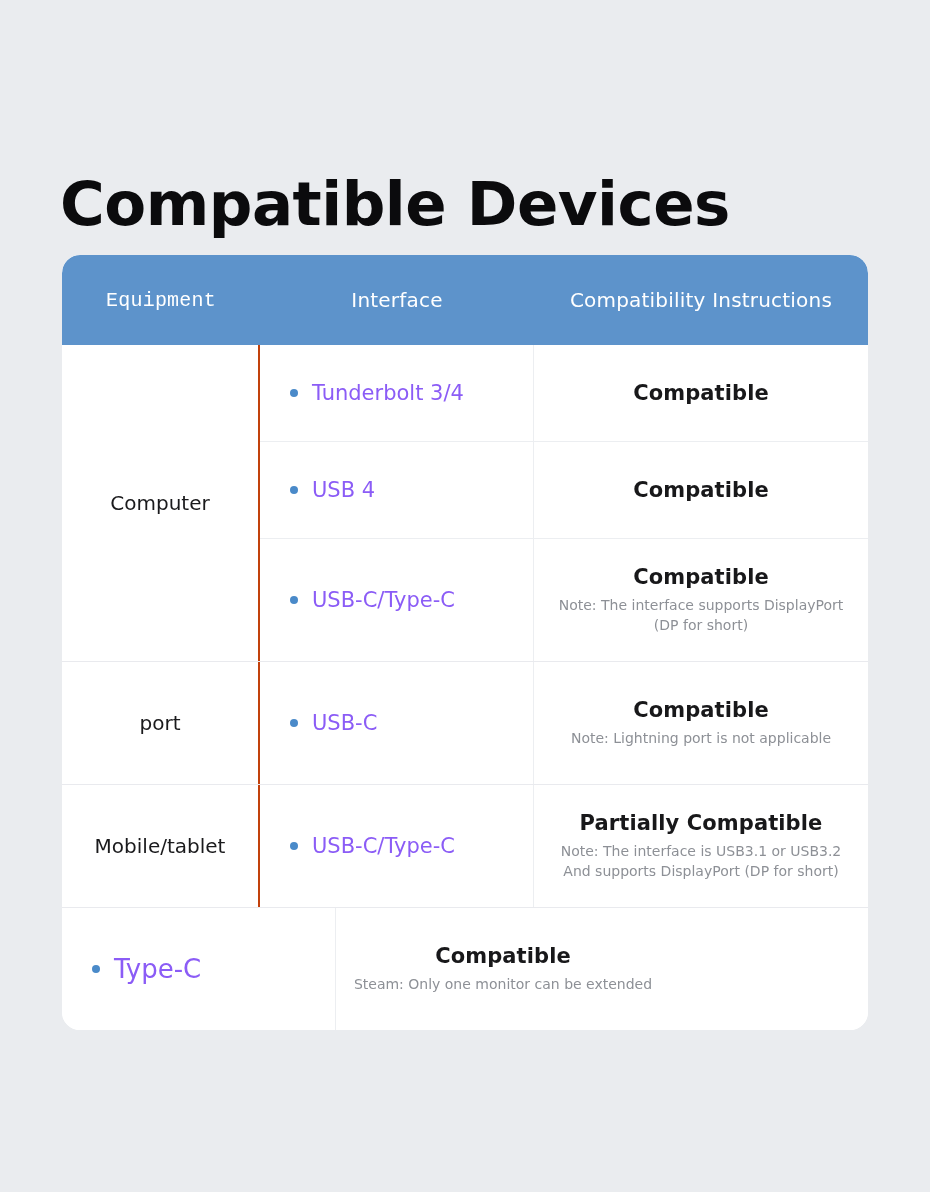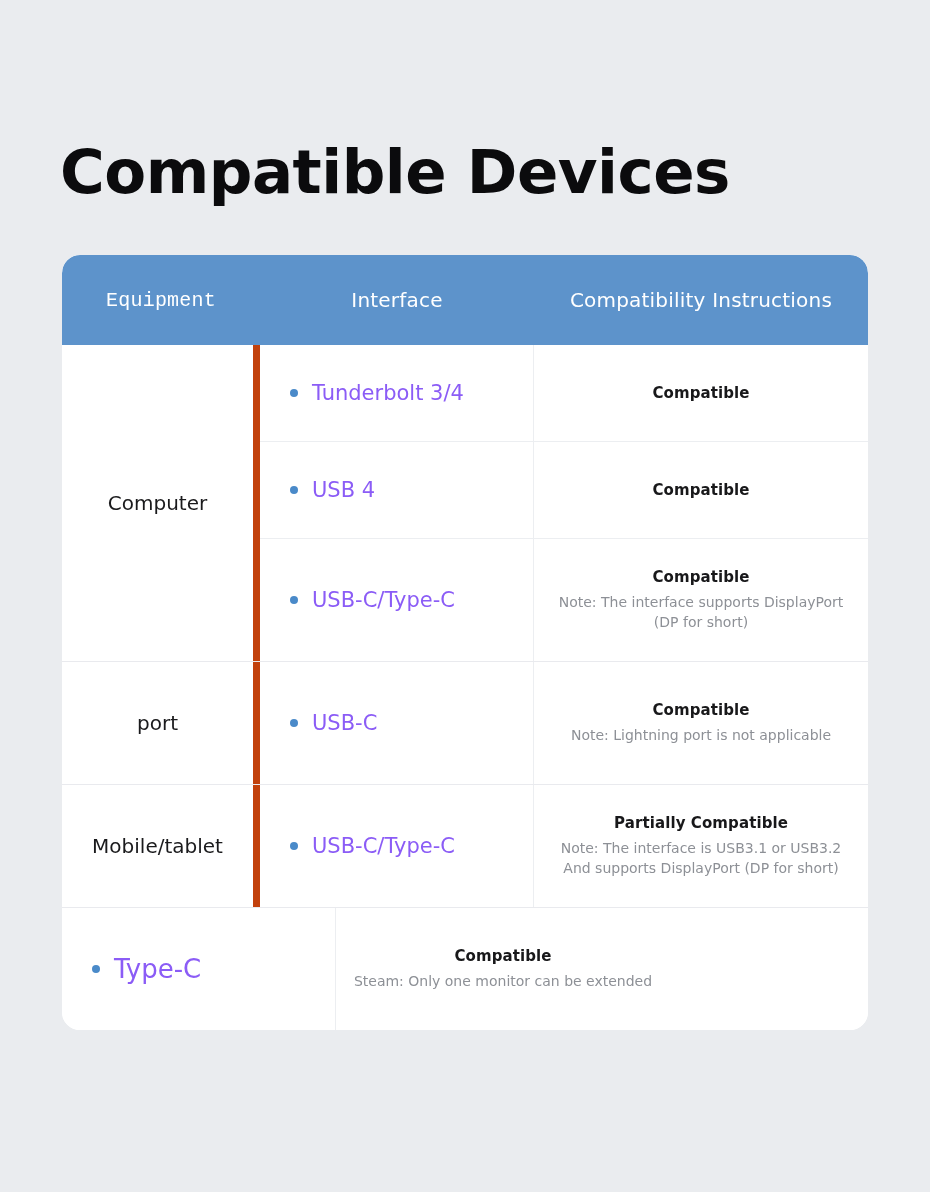--- a/index.html
+++ b/index.html
@@ -22,7 +22,7 @@
   .page-title {
     position: absolute;
     left: 60px;
-    top: 100px;
+    top: 132px;
     font-size: 61px;
     font-weight: 700;
     letter-spacing: -0.5px;

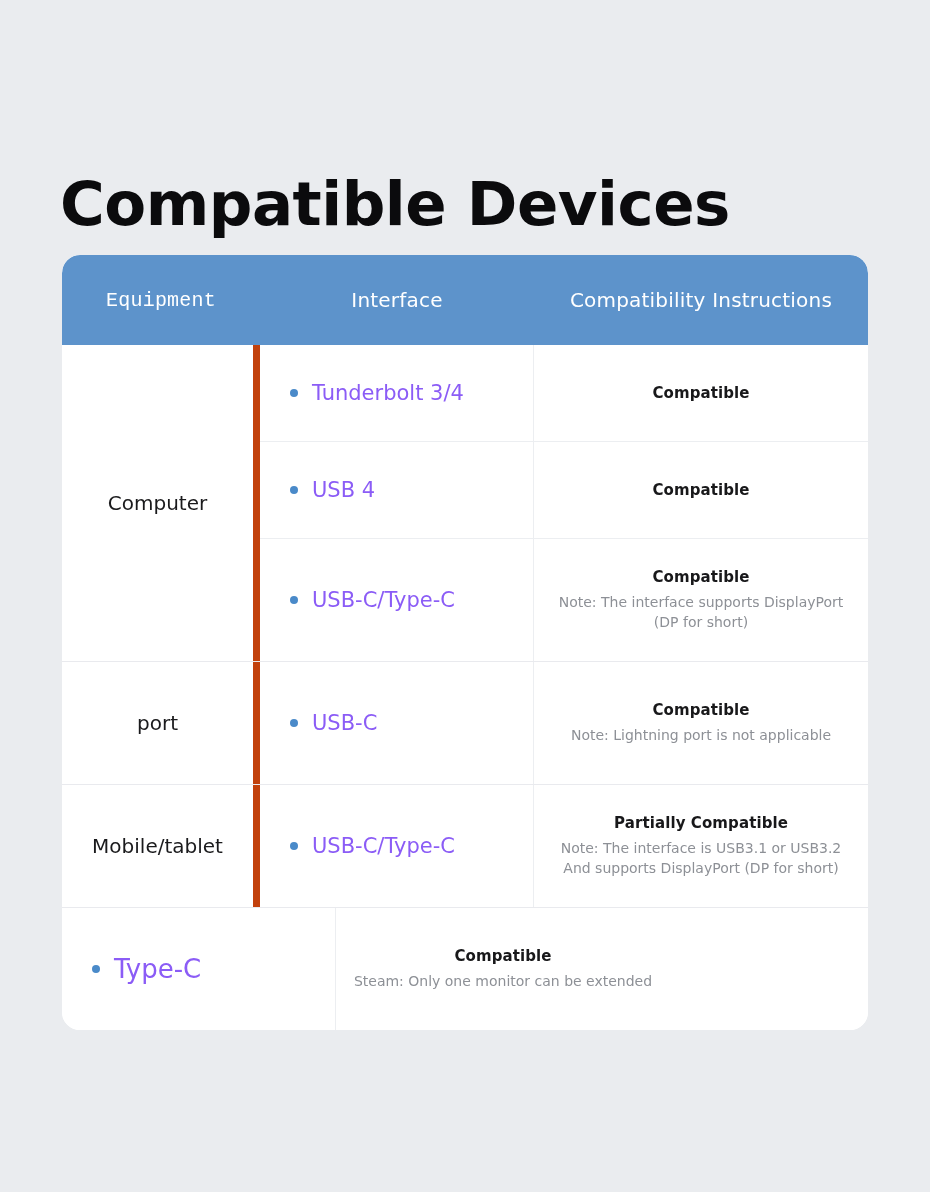--- a/index.html
+++ b/index.html
@@ -129,7 +129,7 @@
     text-align: center;
   }
   .compat-status {
-    font-size: 15px;
+    font-size: 21px;
     font-weight: 600;
     color: #18181a;
     letter-spacing: 0.1px;

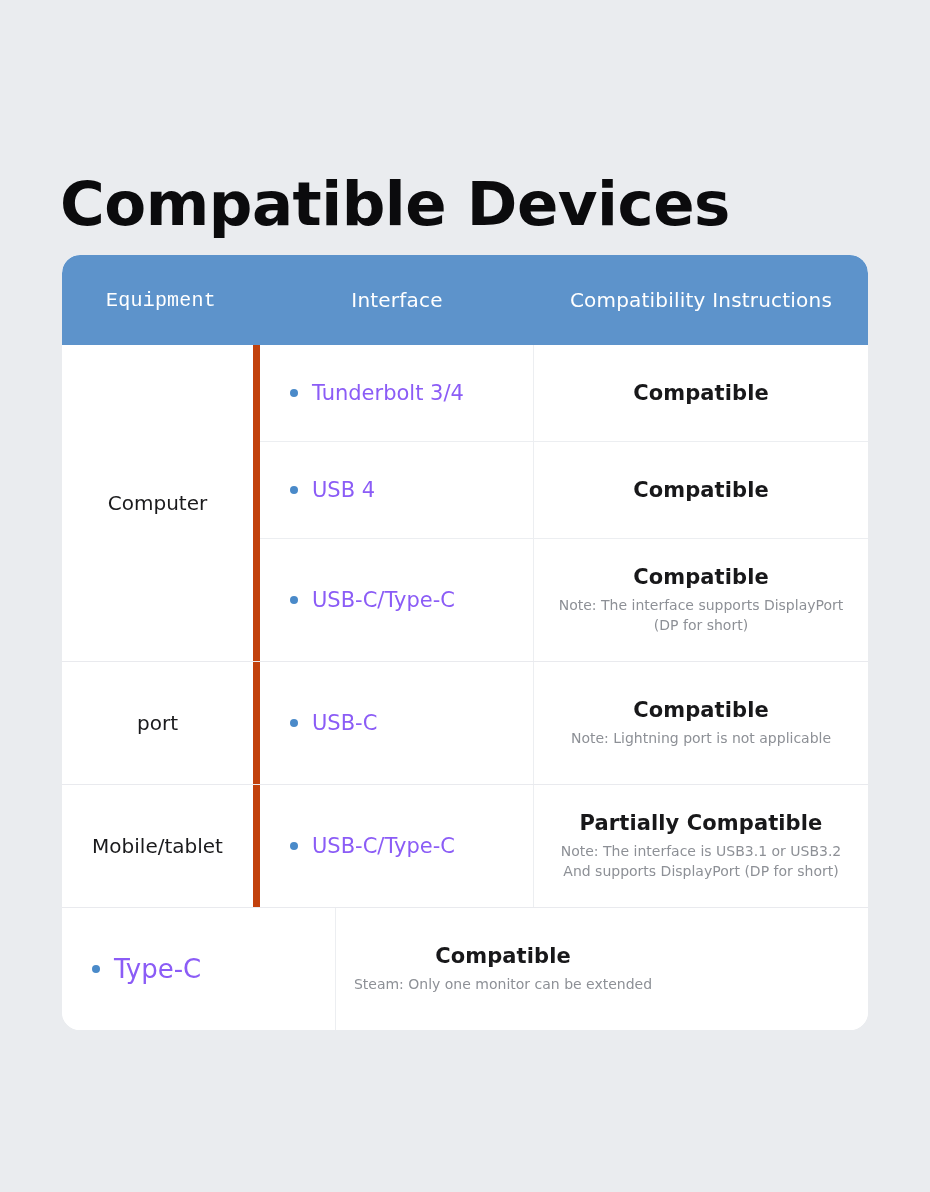--- a/index.html
+++ b/index.html
@@ -75,7 +75,7 @@
     text-align: center;
     font-size: 20px;
     color: #1a1a1c;
-    border-right: 7px solid #c2410c;
+    border-right: 2px solid #c2410c;
     box-sizing: border-box;
     padding: 0 6px;
   }

